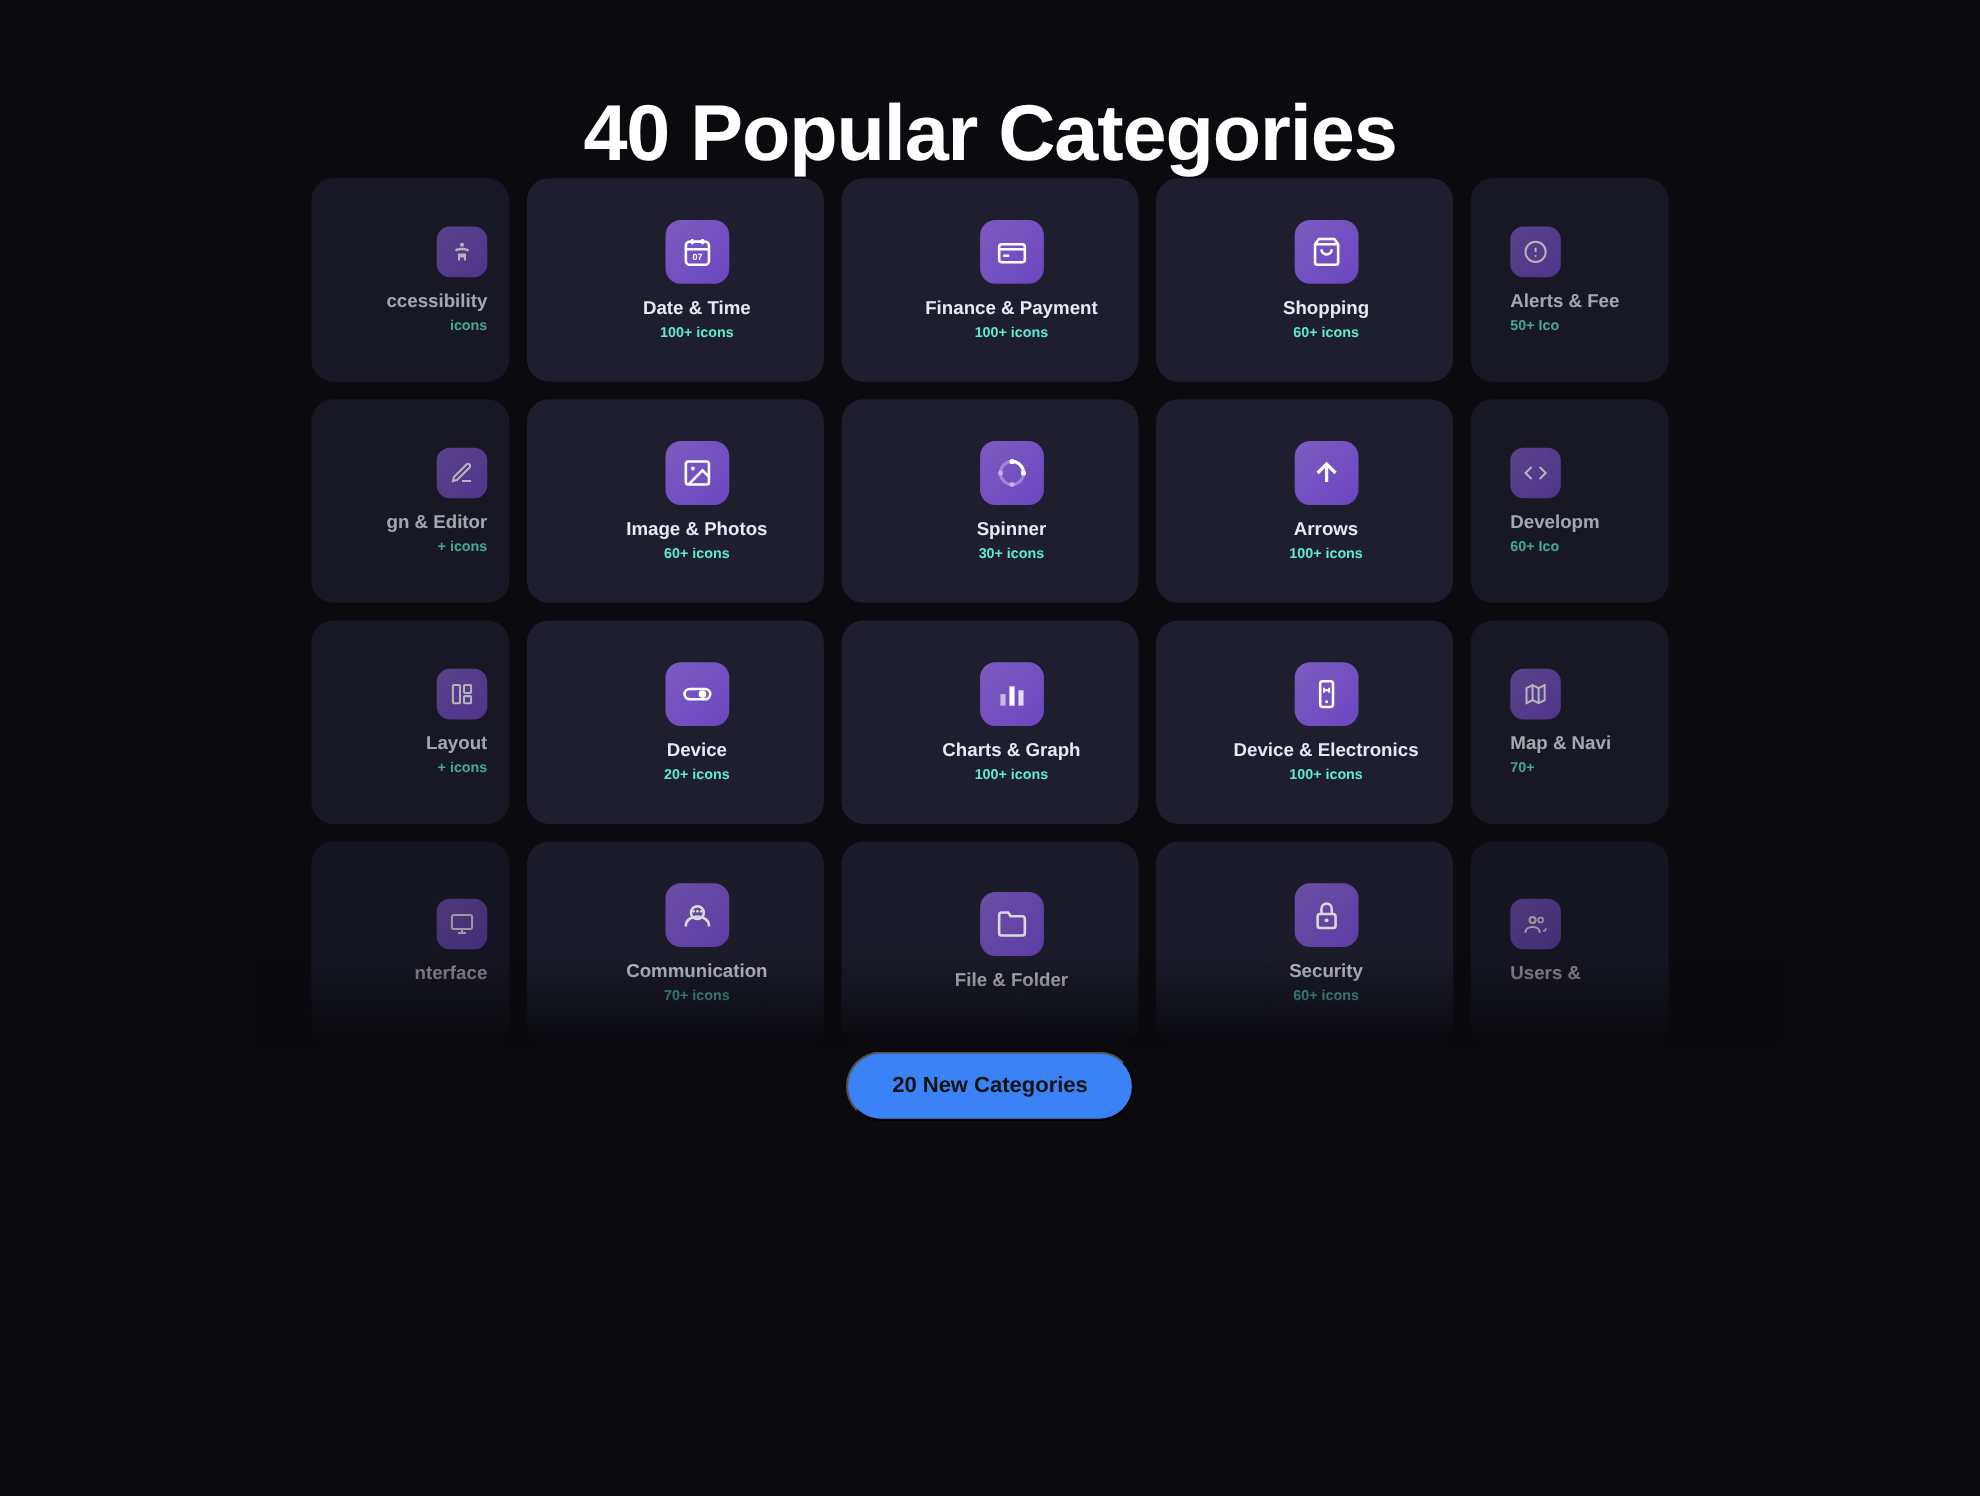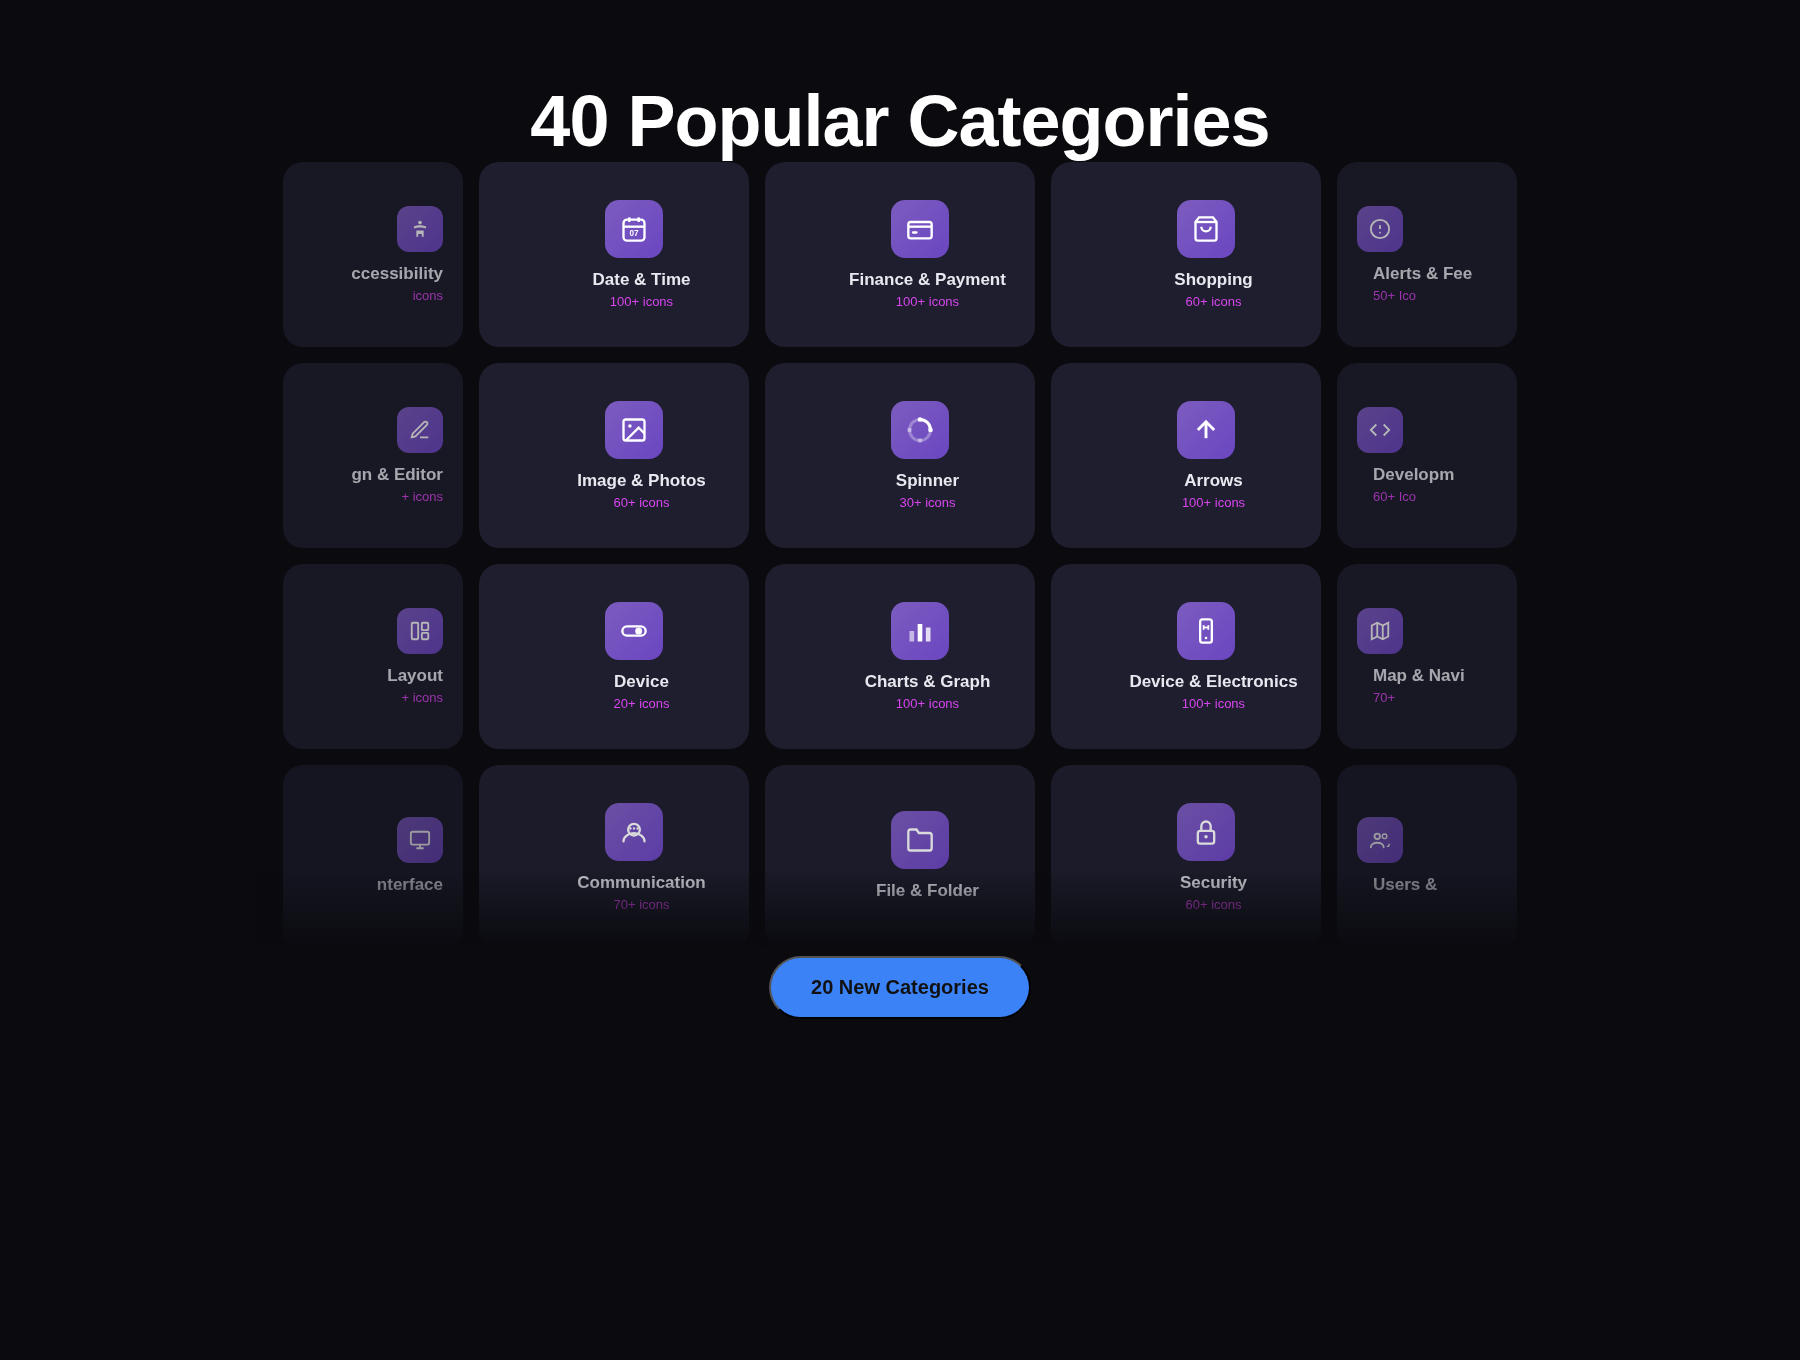--- a/index.html
+++ b/index.html
@@ -107,7 +107,6 @@
       flex-direction: column;
       align-items: center;
       gap: 4px;
-      margin-left: 16px;
     }
 
     .card-name {

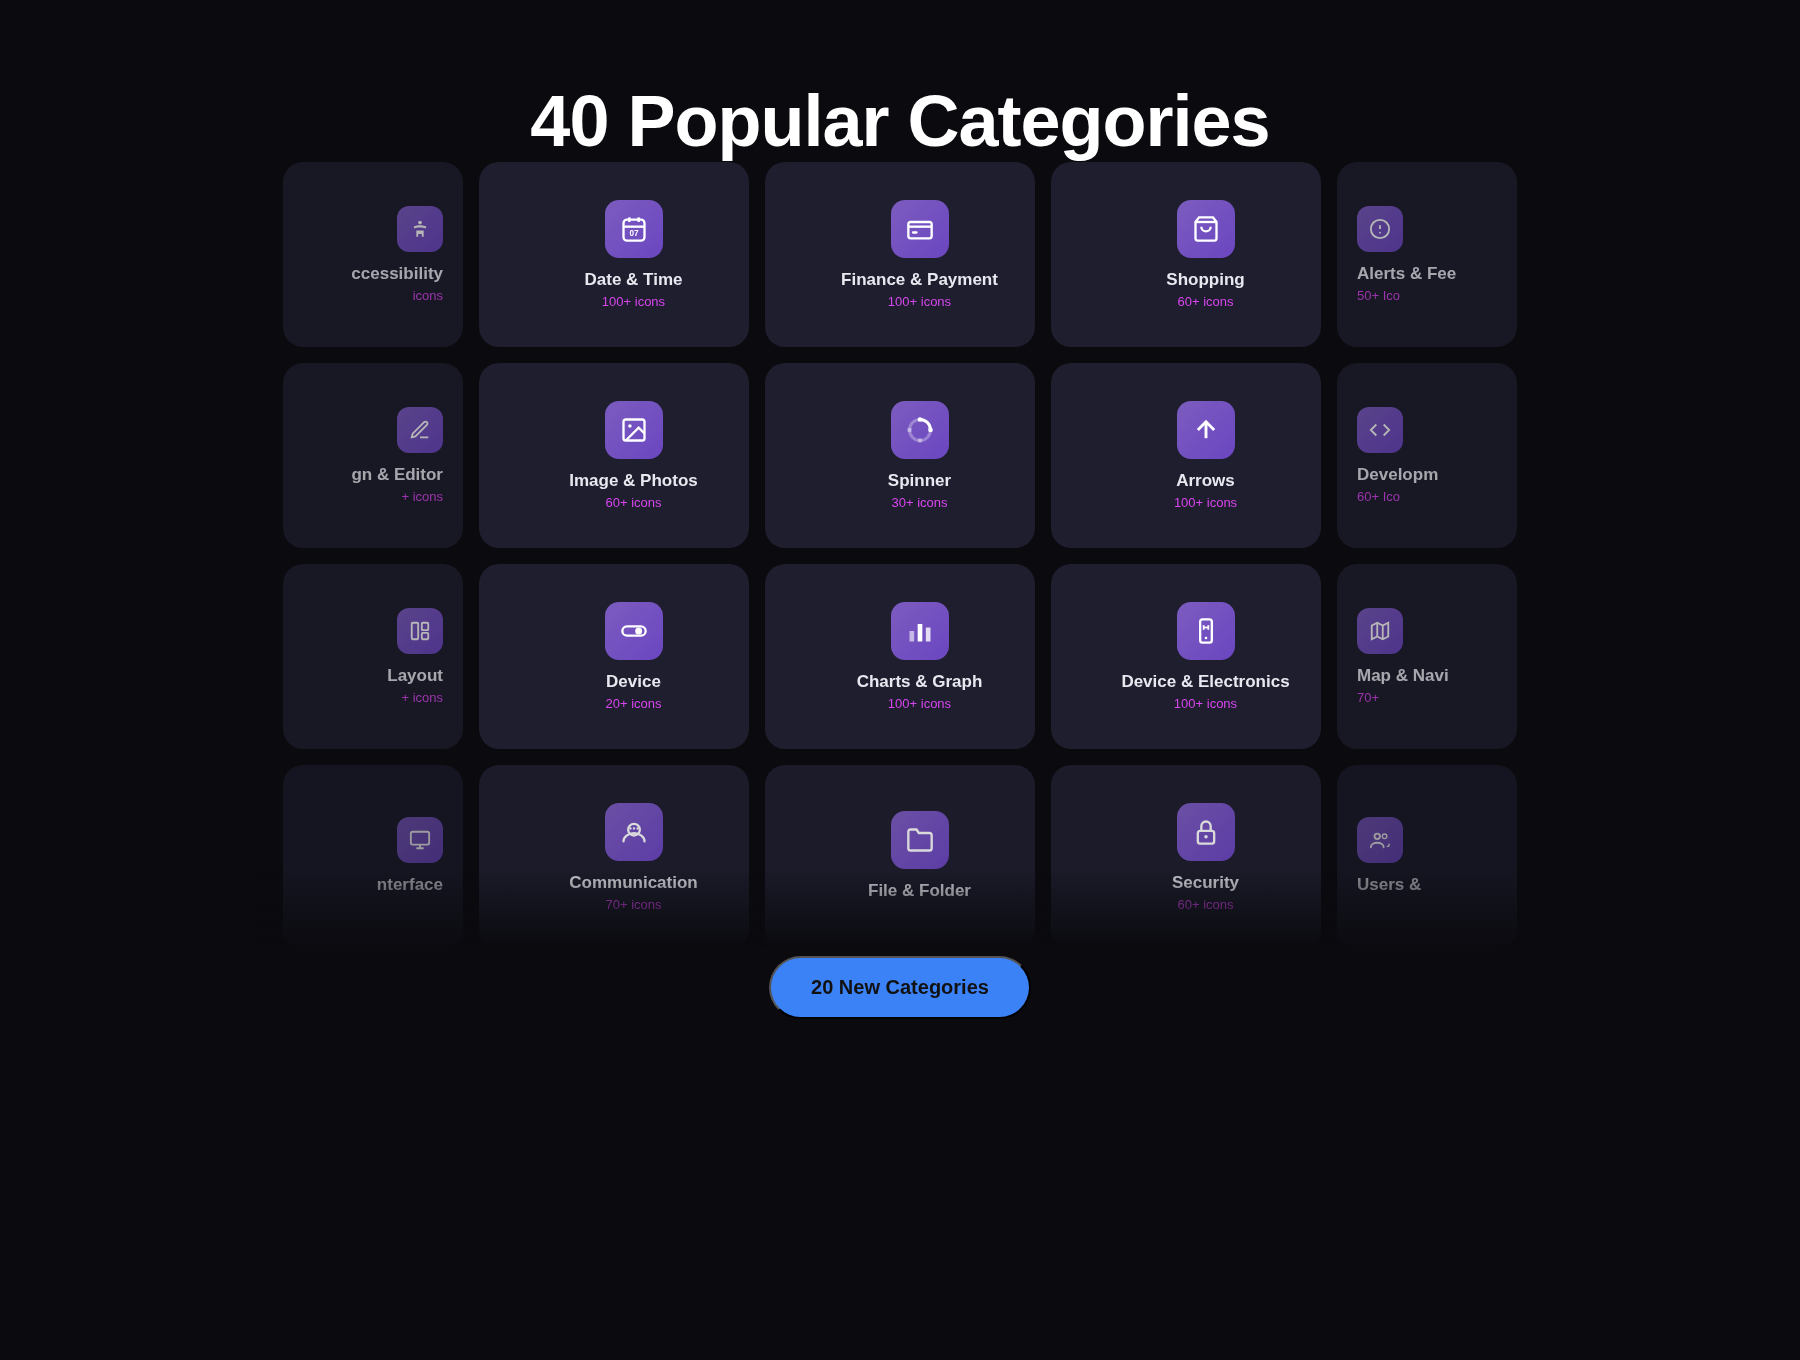--- a/index.html
+++ b/index.html
@@ -74,7 +74,7 @@
       border-radius: 20px;
       opacity: 0.7;
       align-items: flex-start;
-      padding-left: 20px;
+      padding-left: 36px;
       margin-right: -40px;
     }
 

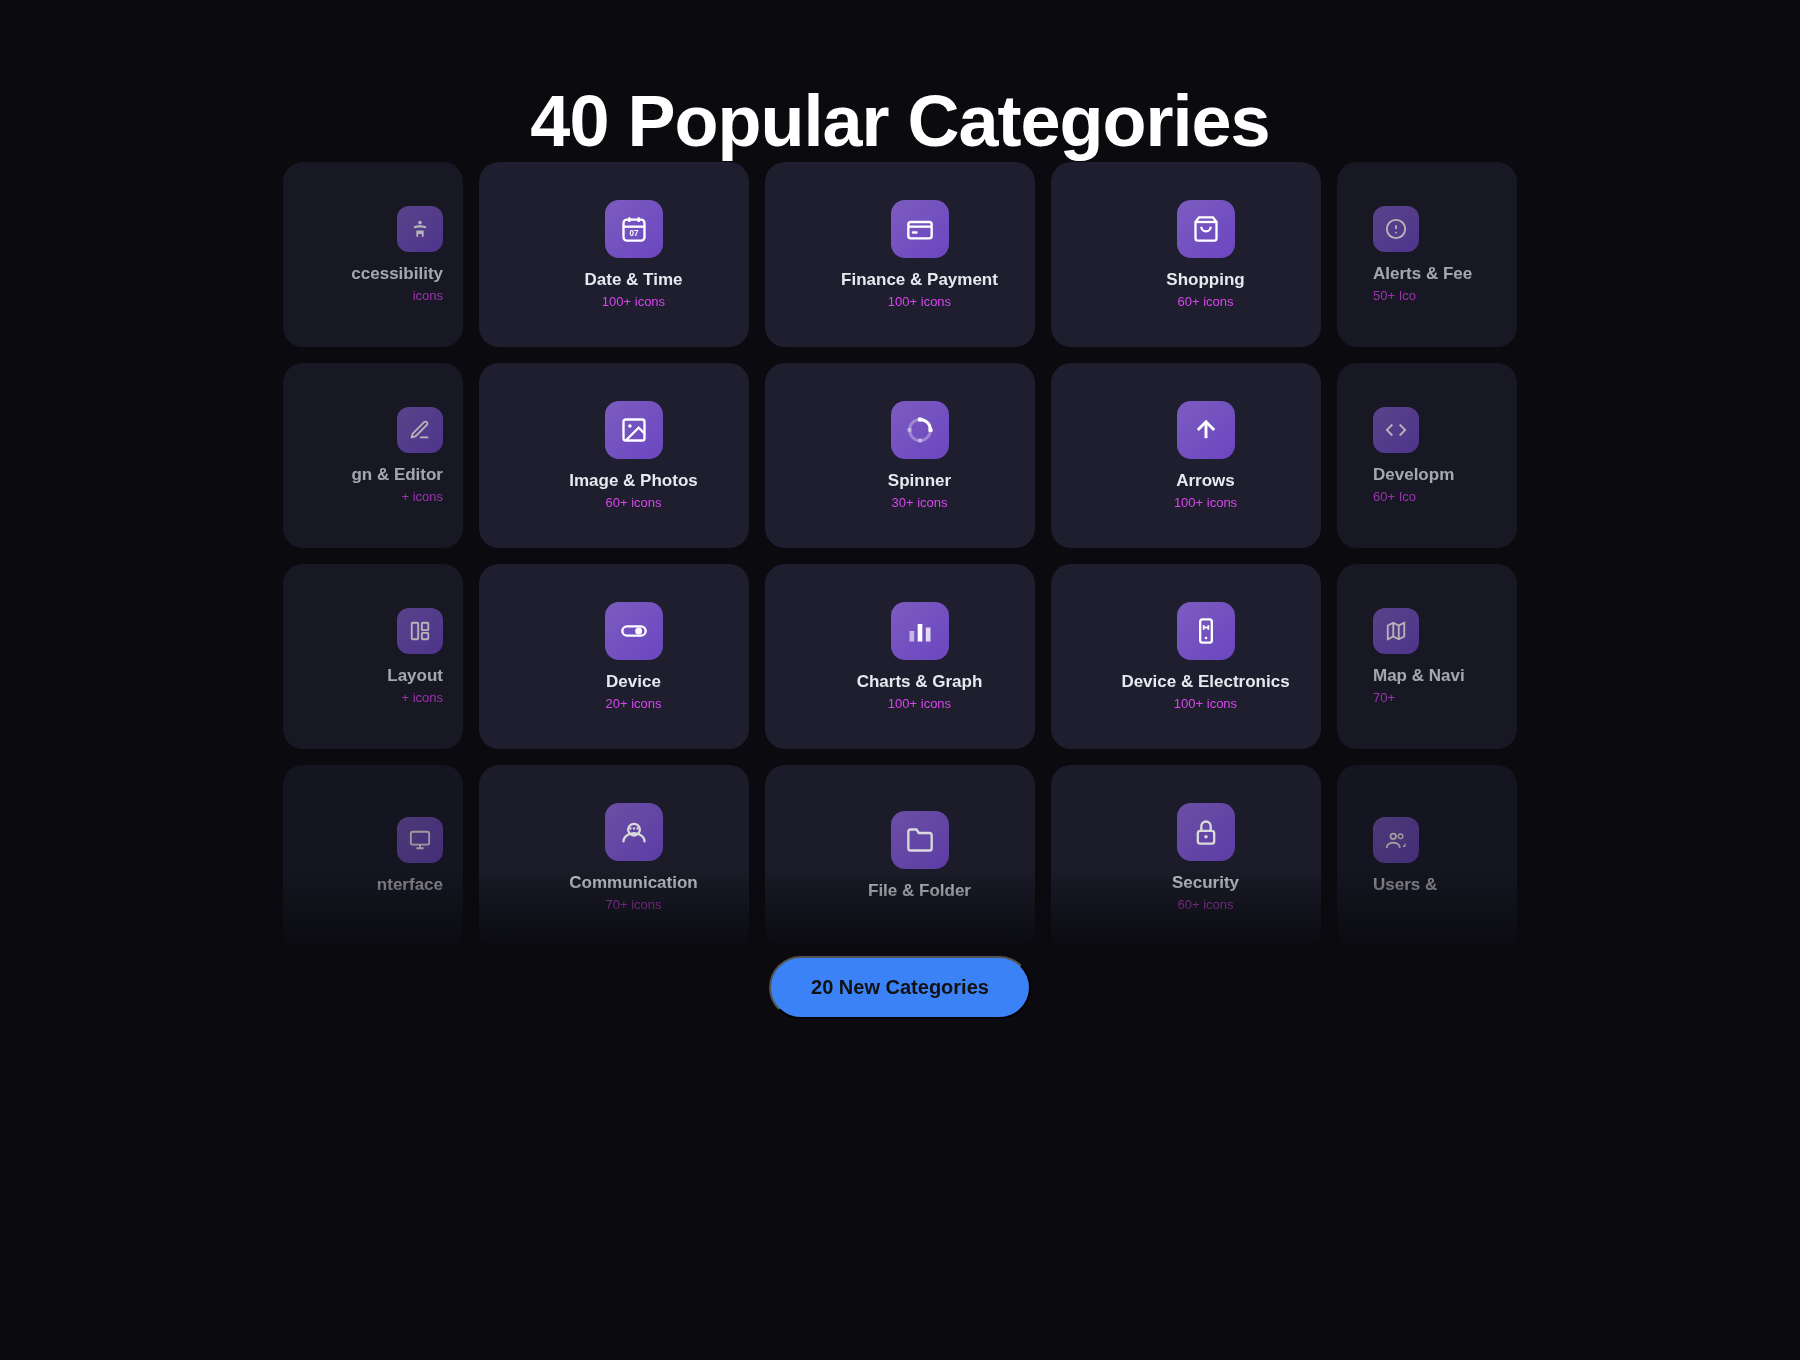--- a/index.html
+++ b/index.html
@@ -118,8 +118,8 @@
 
     .card-count {
       font-size: 13px;
-      font-weight: 400;
-      color: #d946ef;
+      font-weight: 700;
+      color: #5eead4;
       text-align: center;
     }
 

